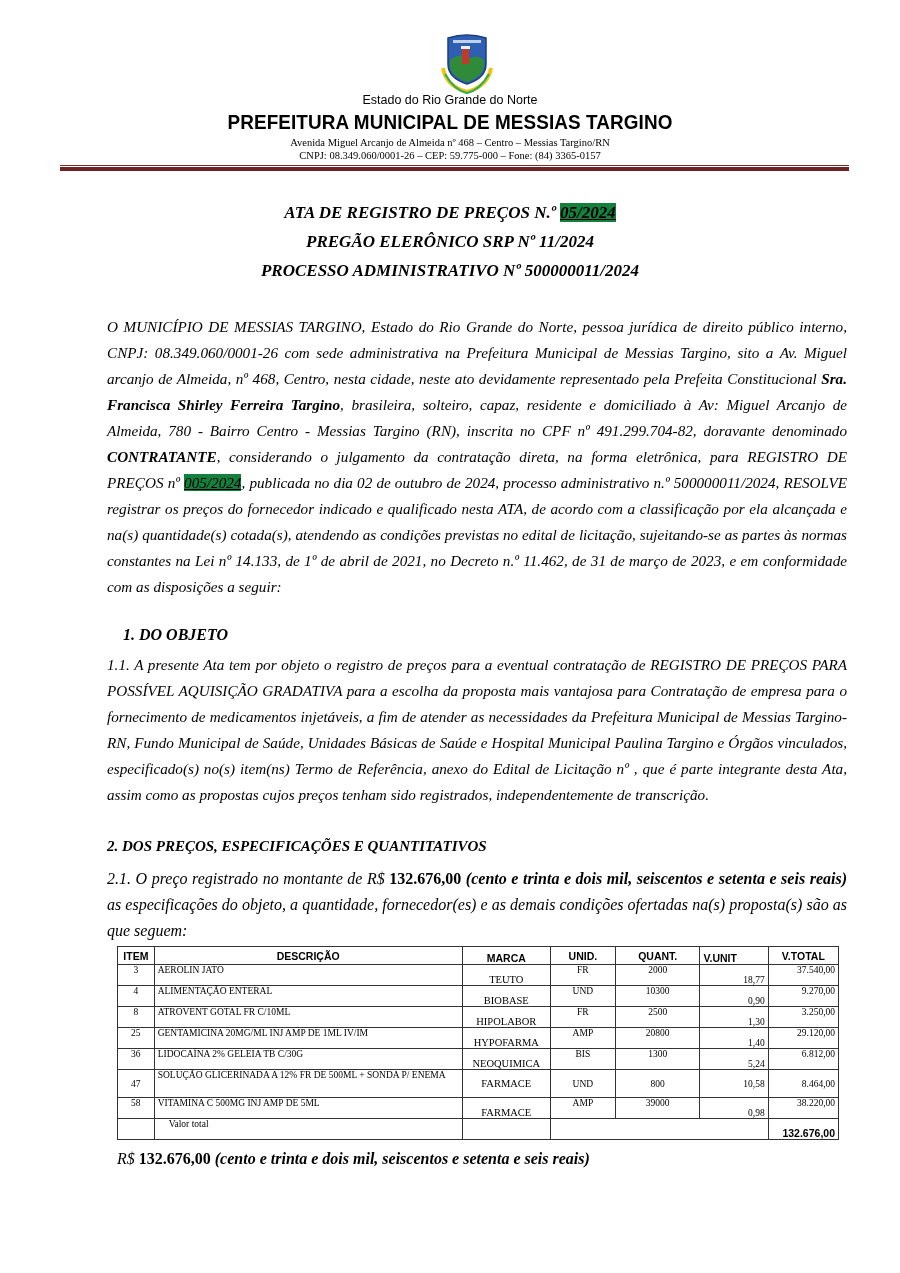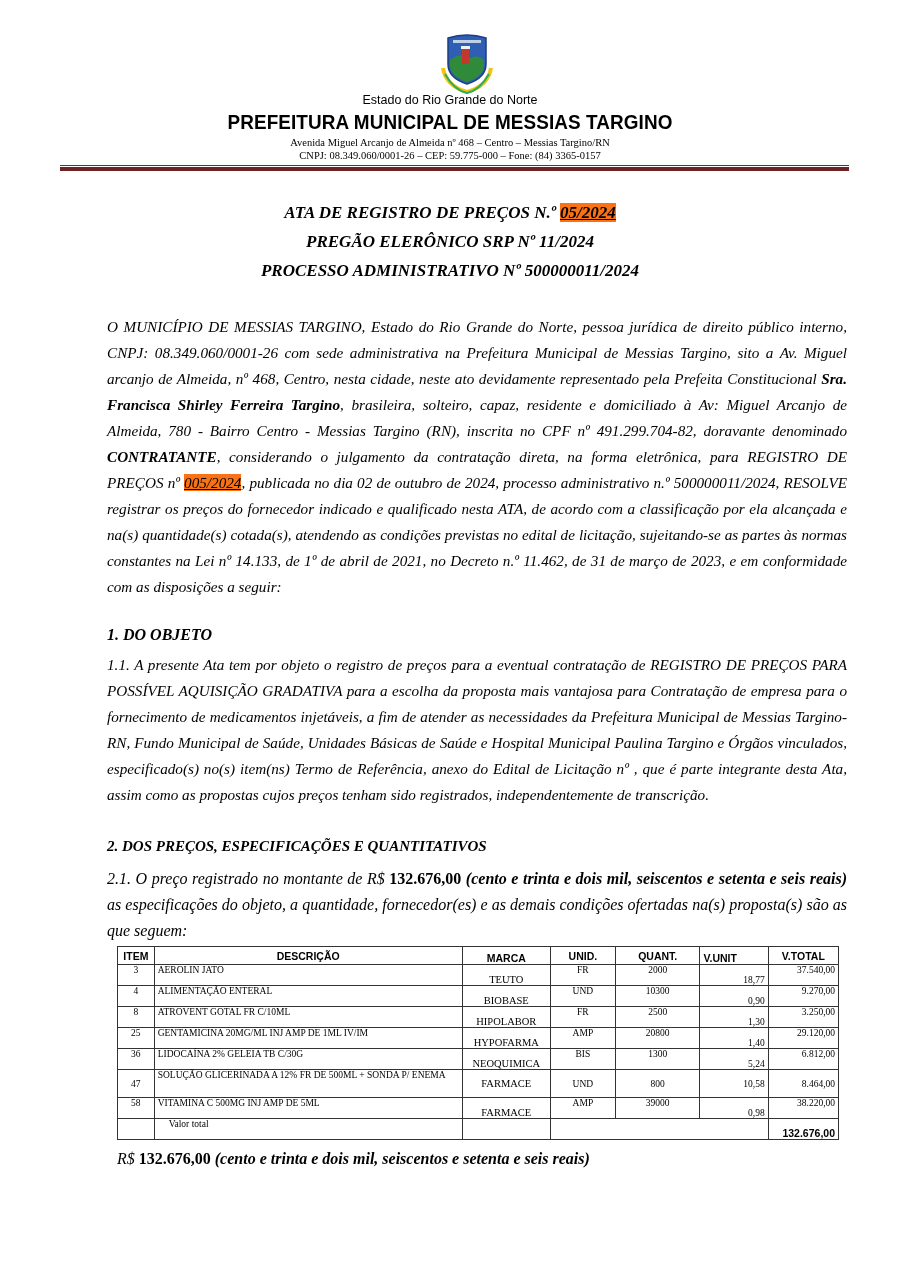--- a/index.html
+++ b/index.html
@@ -22,7 +22,7 @@
   .titles { position: absolute; left: 0; width: 900px; top: 198px; text-align: center;
             font-family: "Liberation Serif", serif; font-style: italic; font-weight: bold;
             font-size: 17px; line-height: 29px; }
-  .hl { background: #f97316; text-decoration: underline; }
+  .hl { background: #15803d; text-decoration: underline; }
 
   
   .body { position: absolute; left: 107px; width: 740px; font-family: "Liberation Serif", serif;

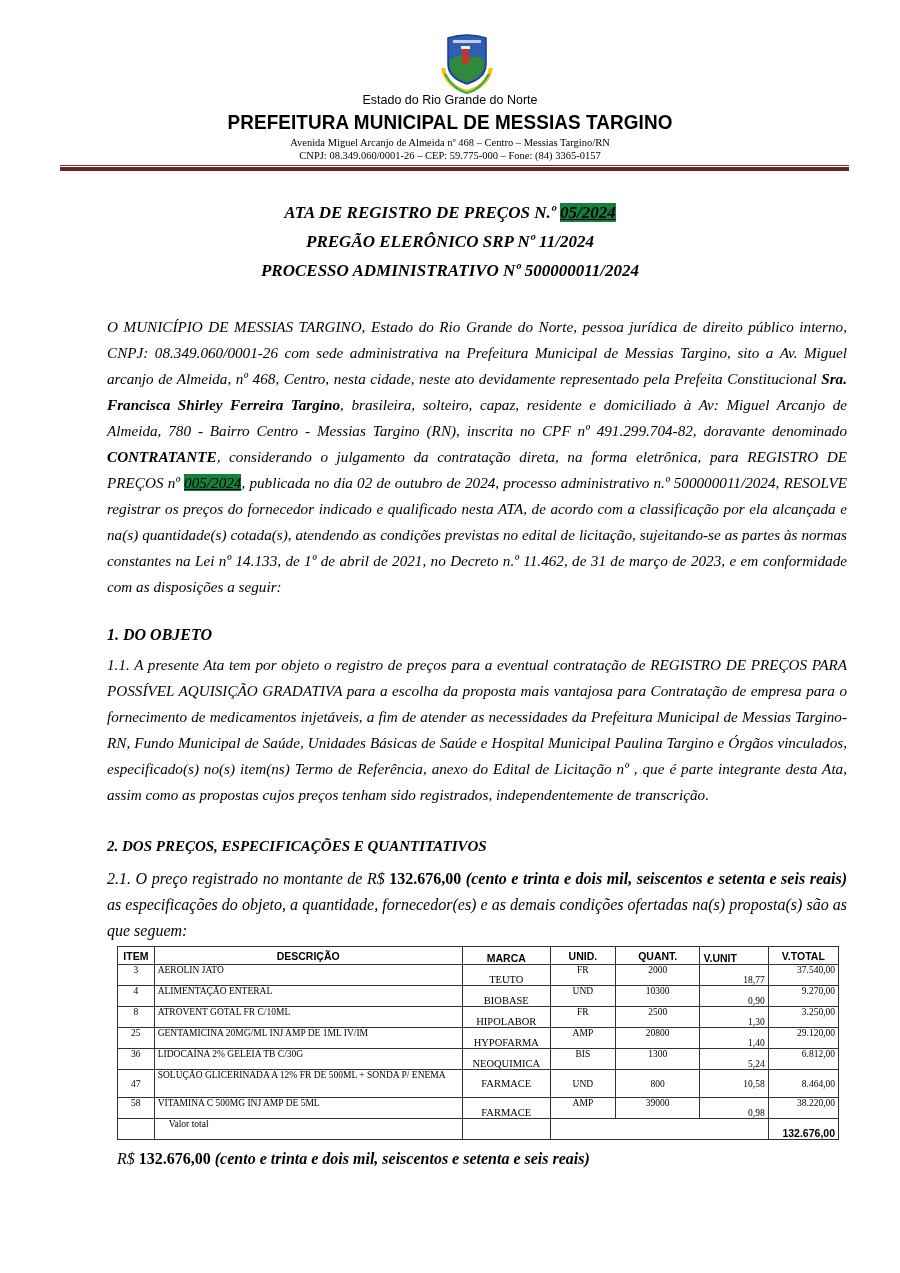--- a/index.html
+++ b/index.html
@@ -28,7 +28,7 @@
   .body { position: absolute; left: 107px; width: 740px; font-family: "Liberation Serif", serif;
           font-style: italic; font-size: 15.2px; line-height: 26px; text-align: justify; }
   .p1 { top: 314px; }
-  .h1 { position: absolute; left: 107px; top: 626px; font-family: "Liberation Serif", serif;
+  .h1 { position: absolute; left: 123px; top: 626px; font-family: "Liberation Serif", serif;
         font-style: italic; font-weight: bold; font-size: 16px; }
   .p2 { top: 652px; }
   .h2 { position: absolute; left: 107px; top: 838px; font-family: "Liberation Serif", serif;

